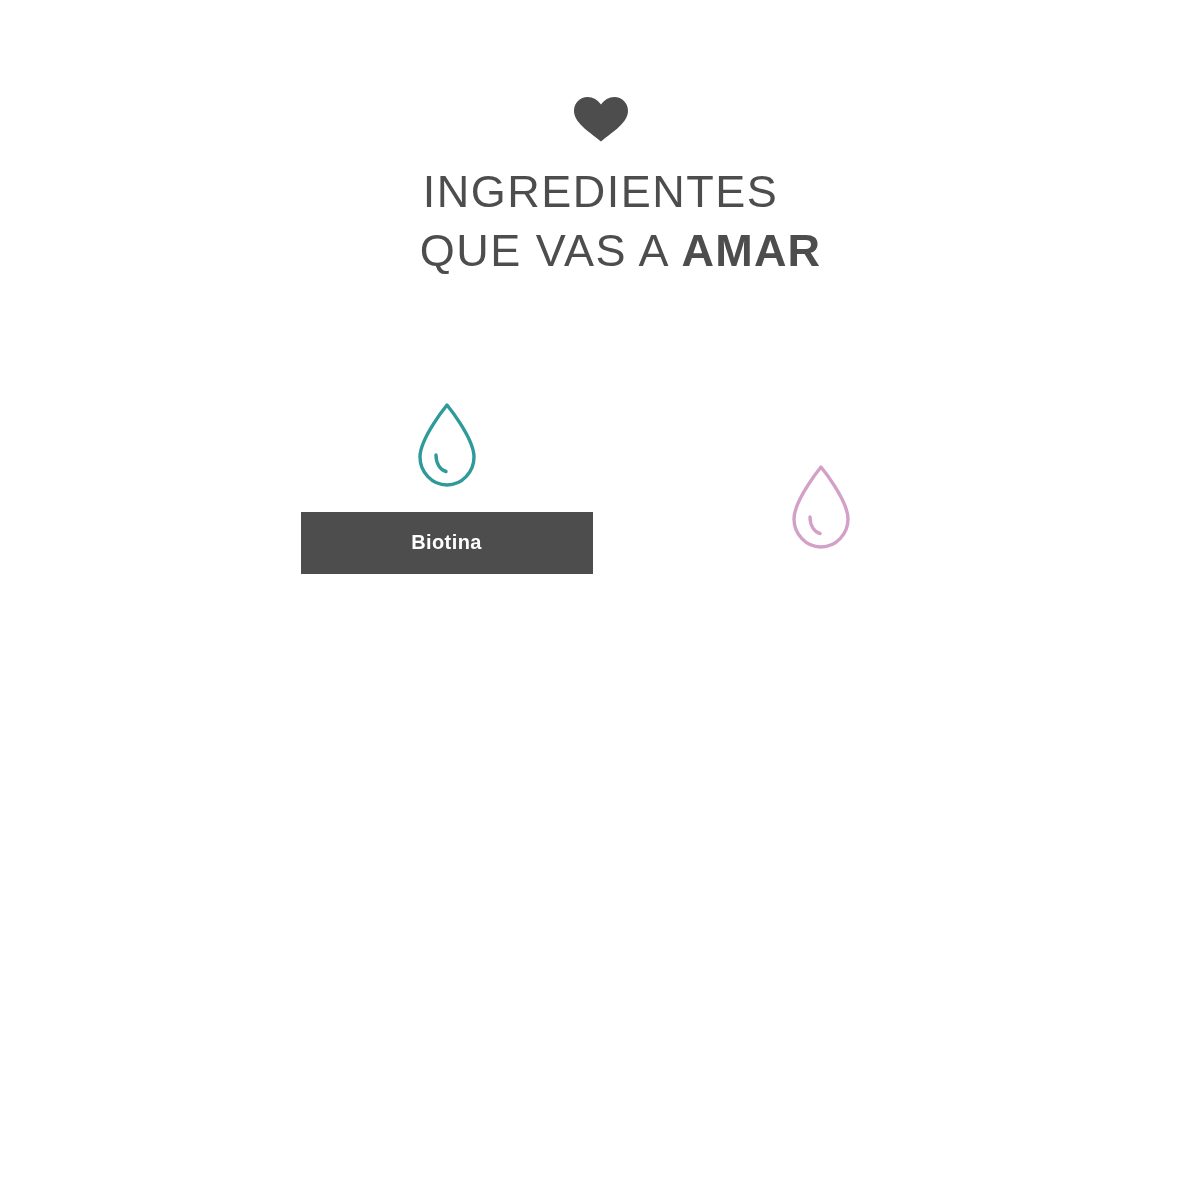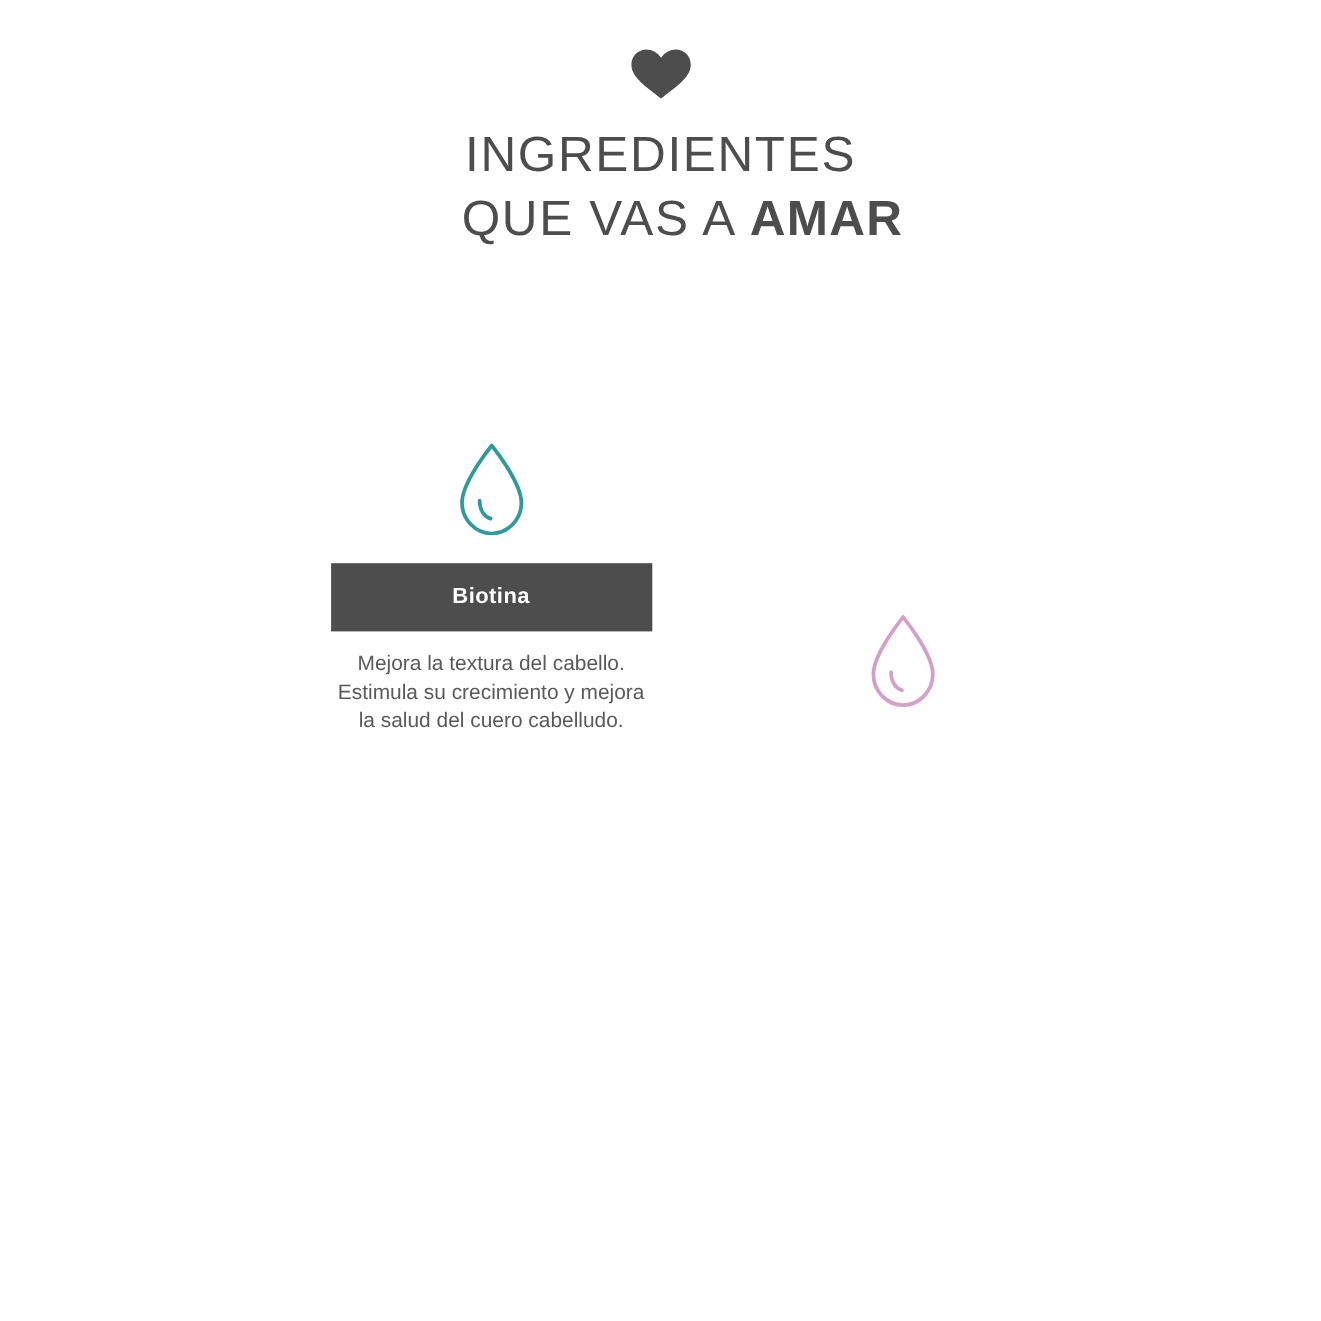--- a/index.html
+++ b/index.html
@@ -24,7 +24,7 @@
 
   
   .header {
-    padding-top: 44px;
+    padding-top: 96px;
     text-align: center;
   }
   .heart-icon {

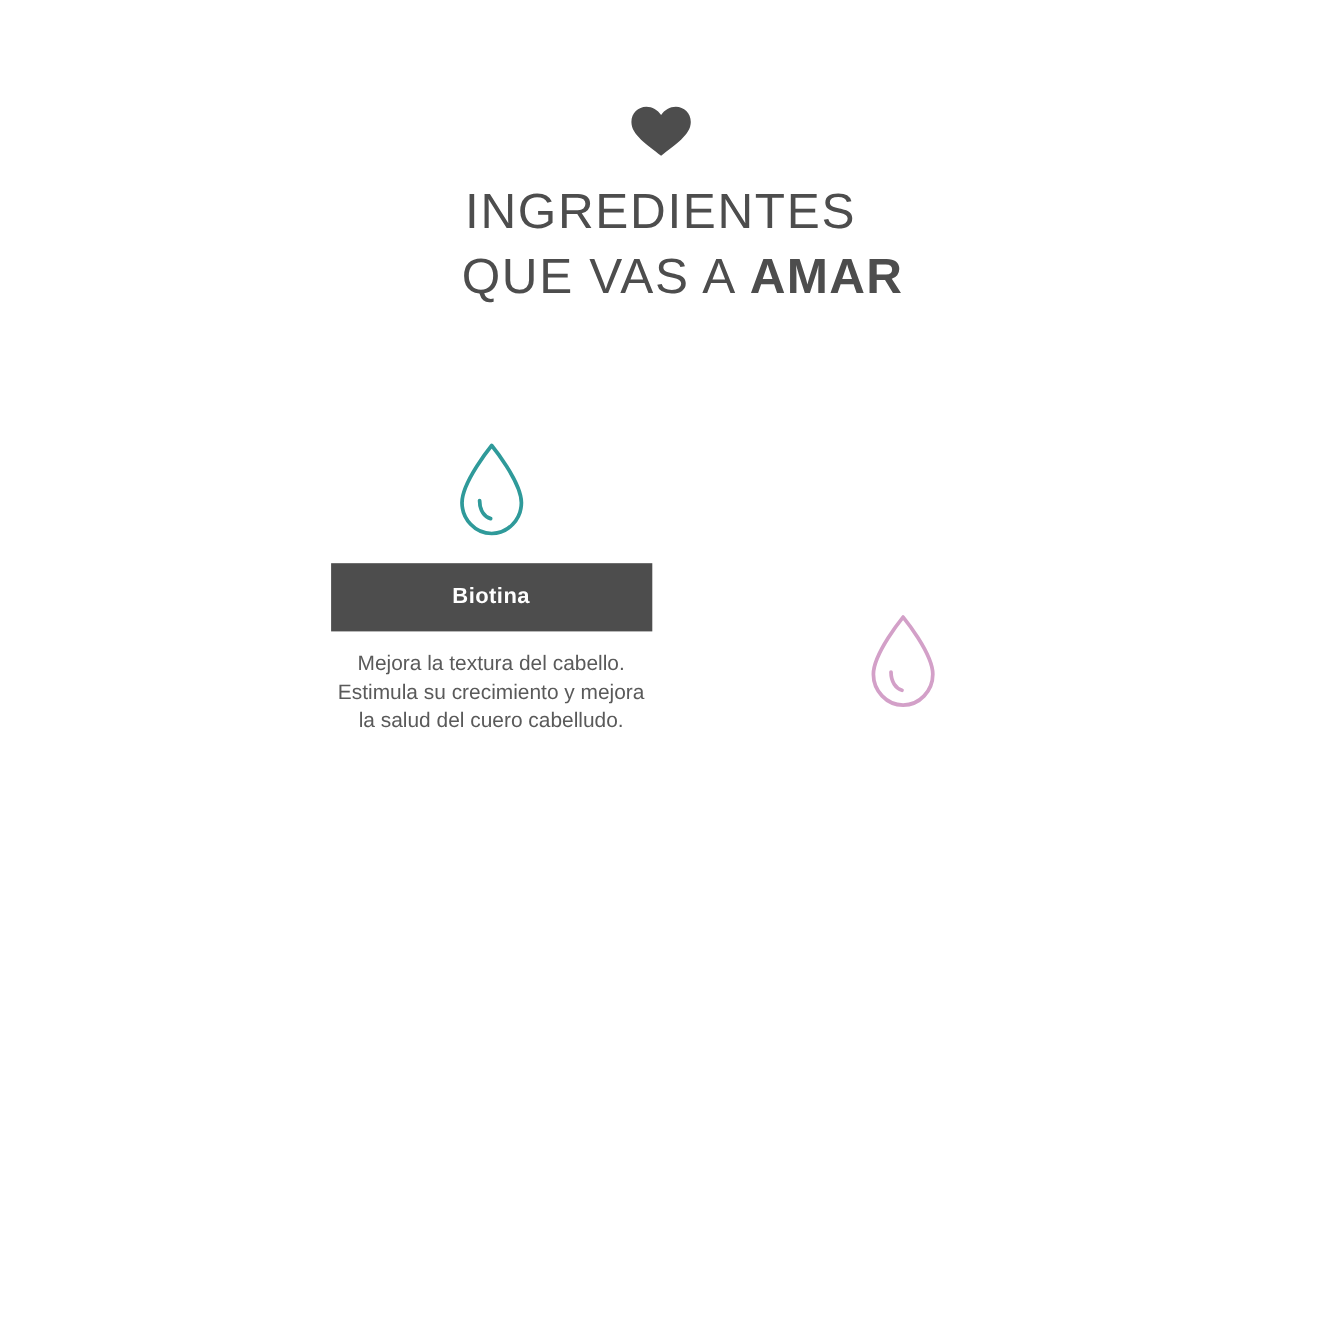--- a/index.html
+++ b/index.html
@@ -128,7 +128,6 @@
         </svg>
       </div>
       <div class="name-bar">Biotina</div>
-      <div class="desc">Mejora la textura del cabello. Estimula su crecimiento y mejora la salud del cuero cabelludo.</div>
     </div>
 
     <div class="column">

